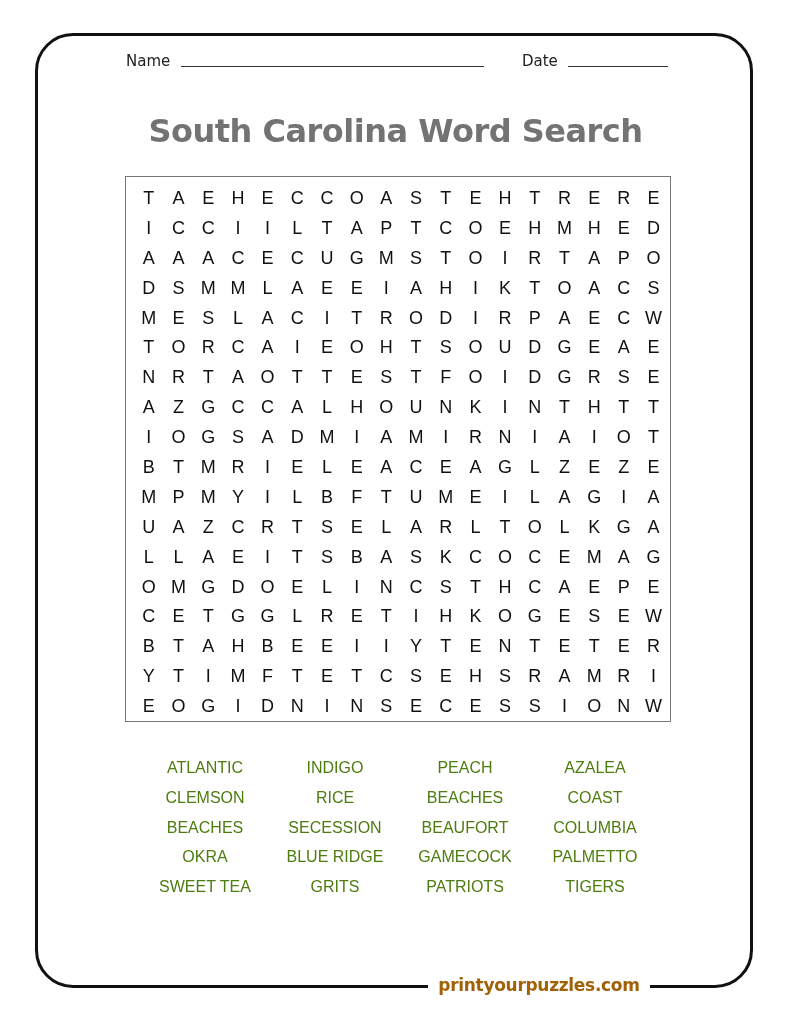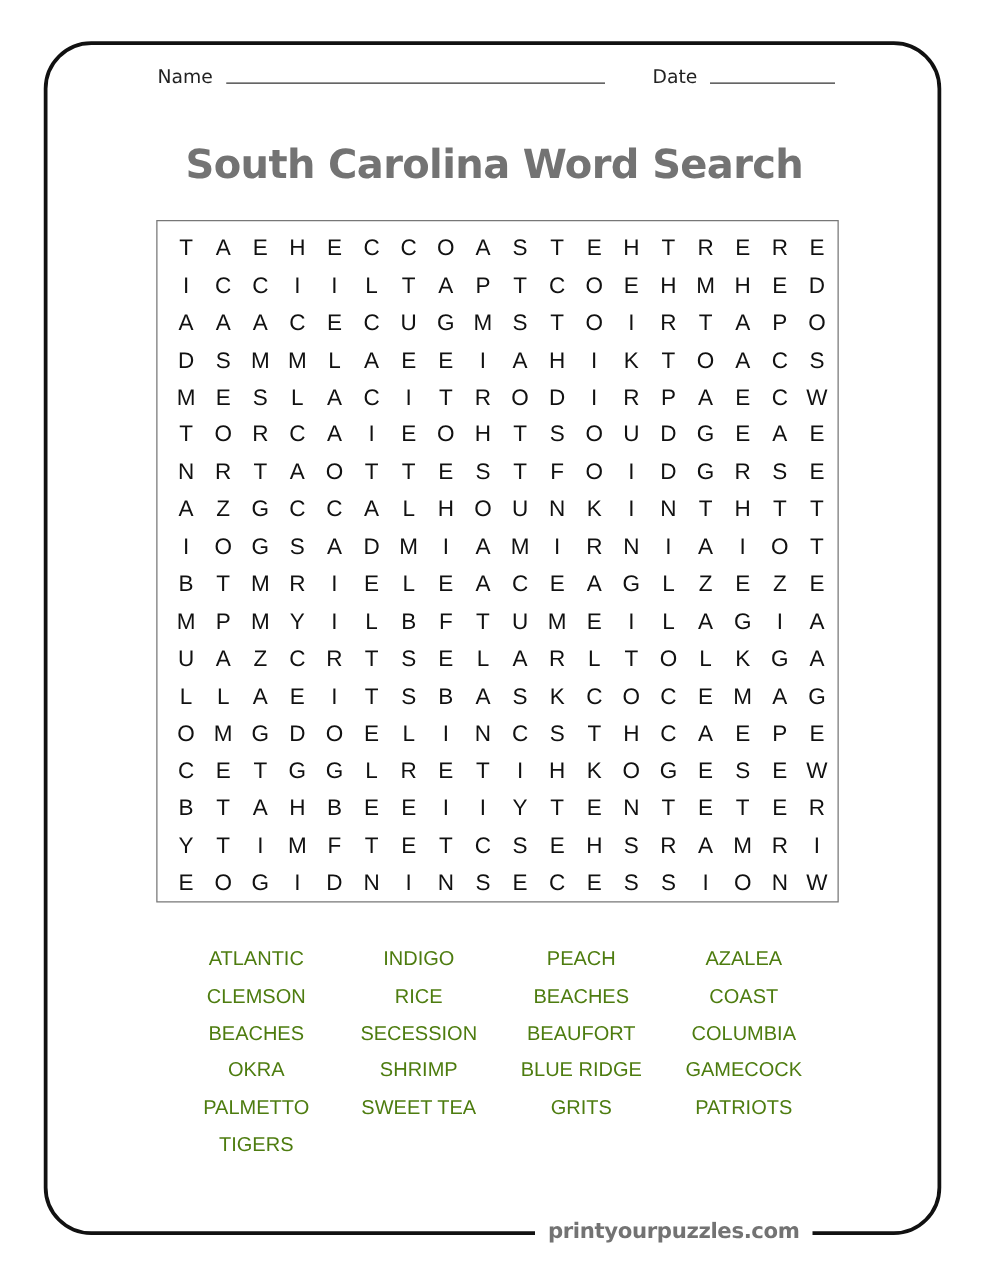--- a/index.html
+++ b/index.html
@@ -378,7 +378,6 @@
     <div class="word">BEAUFORT</div>
     <div class="word">COLUMBIA</div>
     <div class="word">OKRA</div>
-    <div class="word">SHRIMP</div>
     <div class="word">BLUE RIDGE</div>
     <div class="word">GAMECOCK</div>
     <div class="word">PALMETTO</div>

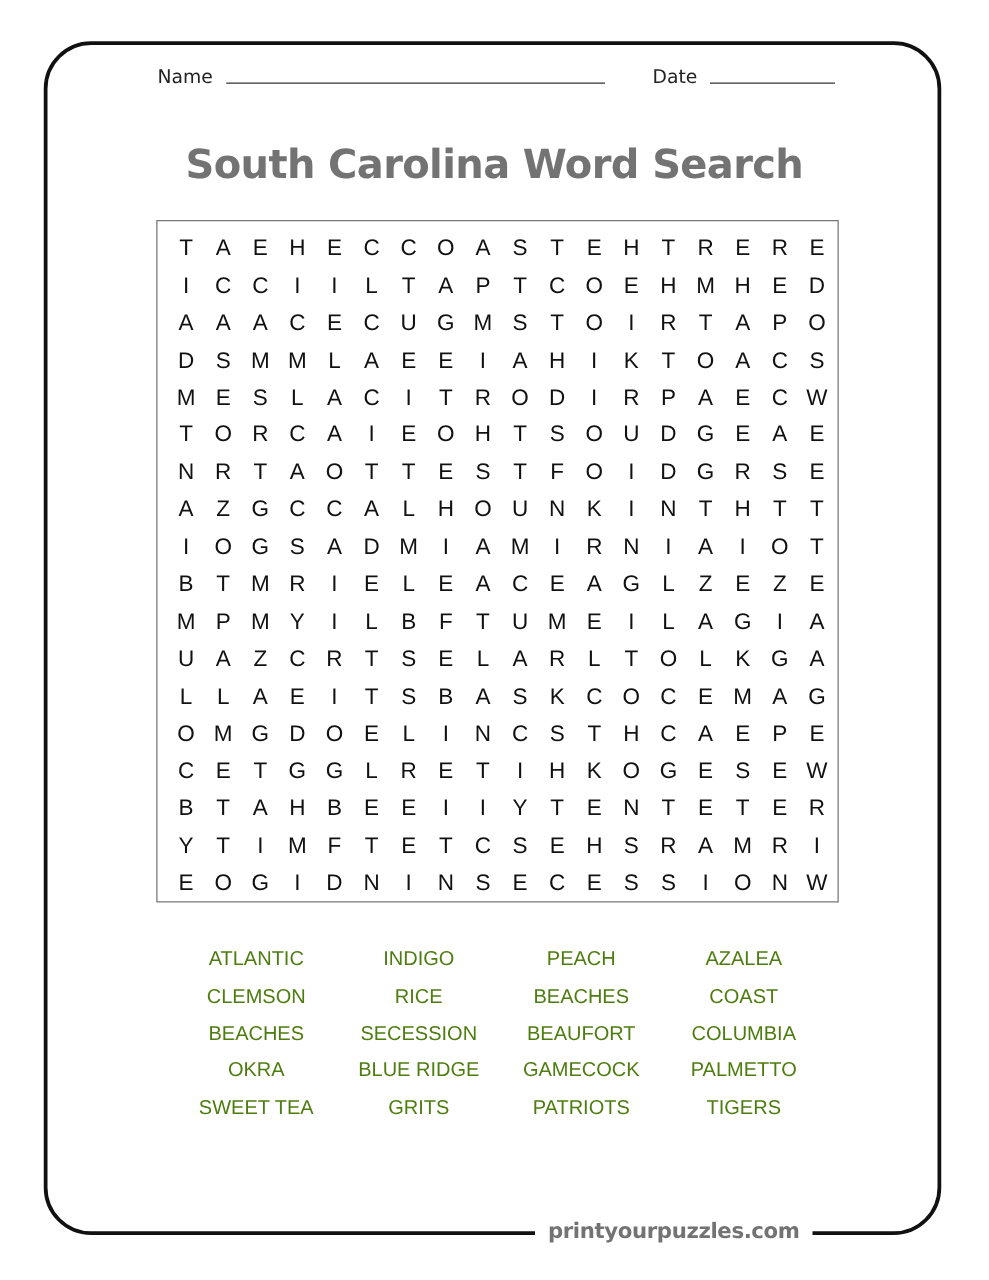--- a/index.html
+++ b/index.html
@@ -6,7 +6,7 @@
   body { width:791px; height:1024px; position:relative; overflow:hidden; font-family:"Liberation Sans", sans-serif; color:#111; }
   .frame { position:absolute; left:35px; top:33px; width:718px; height:955px; border:3px solid #111; border-radius:38px; box-sizing:border-box; }
   .footer-gap { position:absolute; left:428px; top:975px; width:222px; height:26px; background:#fff; }
-  .footer-text { position:absolute; left:428px; top:975px; width:222px; text-align:center; font-family:"DejaVu Sans", sans-serif; font-weight:bold; font-size:17px; color:#737373; letter-spacing:-0.3px; }
+  .footer-text { position:absolute; left:428px; top:975px; width:222px; text-align:center; font-family:"DejaVu Sans", sans-serif; font-weight:bold; font-size:17px; color:#a16207; letter-spacing:-0.3px; }
   .name-row { position:absolute; top:52px; left:126px; font-family:"DejaVu Sans", sans-serif; font-size:15px; color:#222; }
   .name-label { position:absolute; left:0; top:0; white-space:nowrap;text-align:right; }
   .name-line { position:absolute; left:55px; top:14px; width:303px; border-bottom:1px solid #333; }

